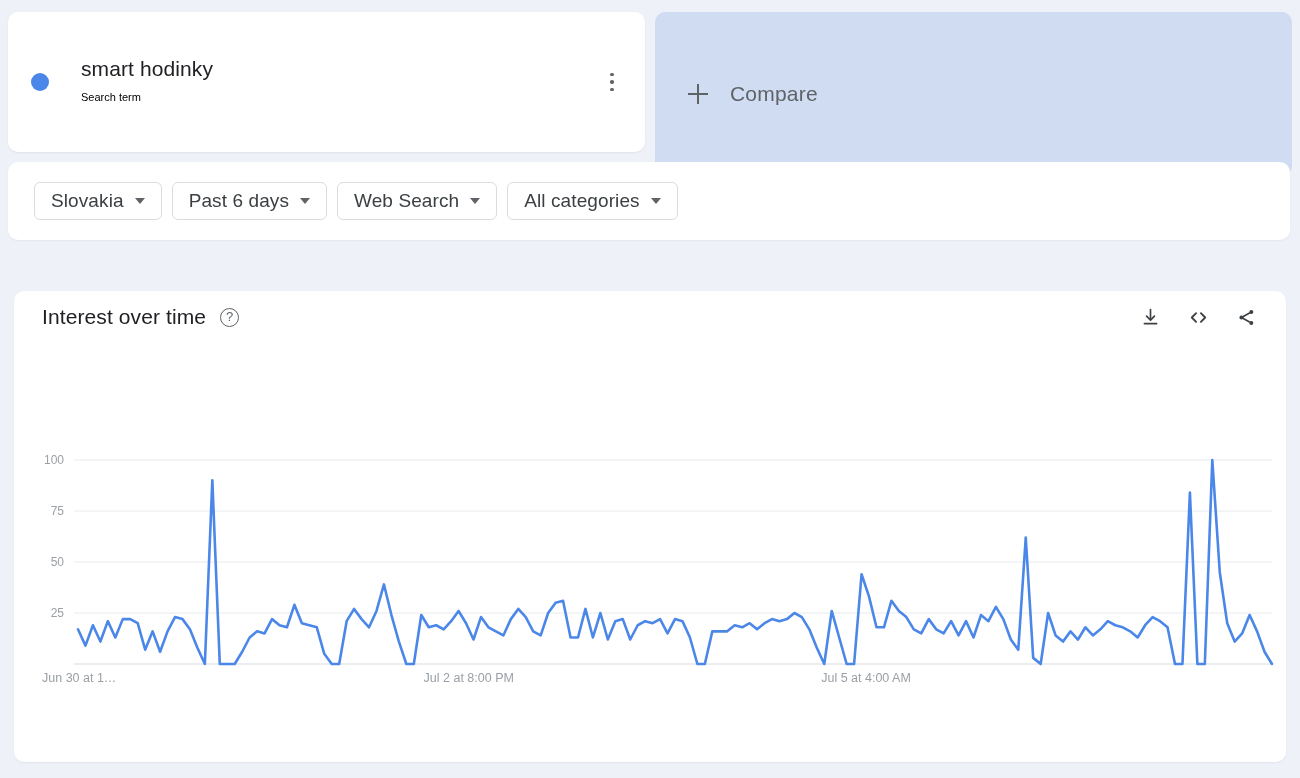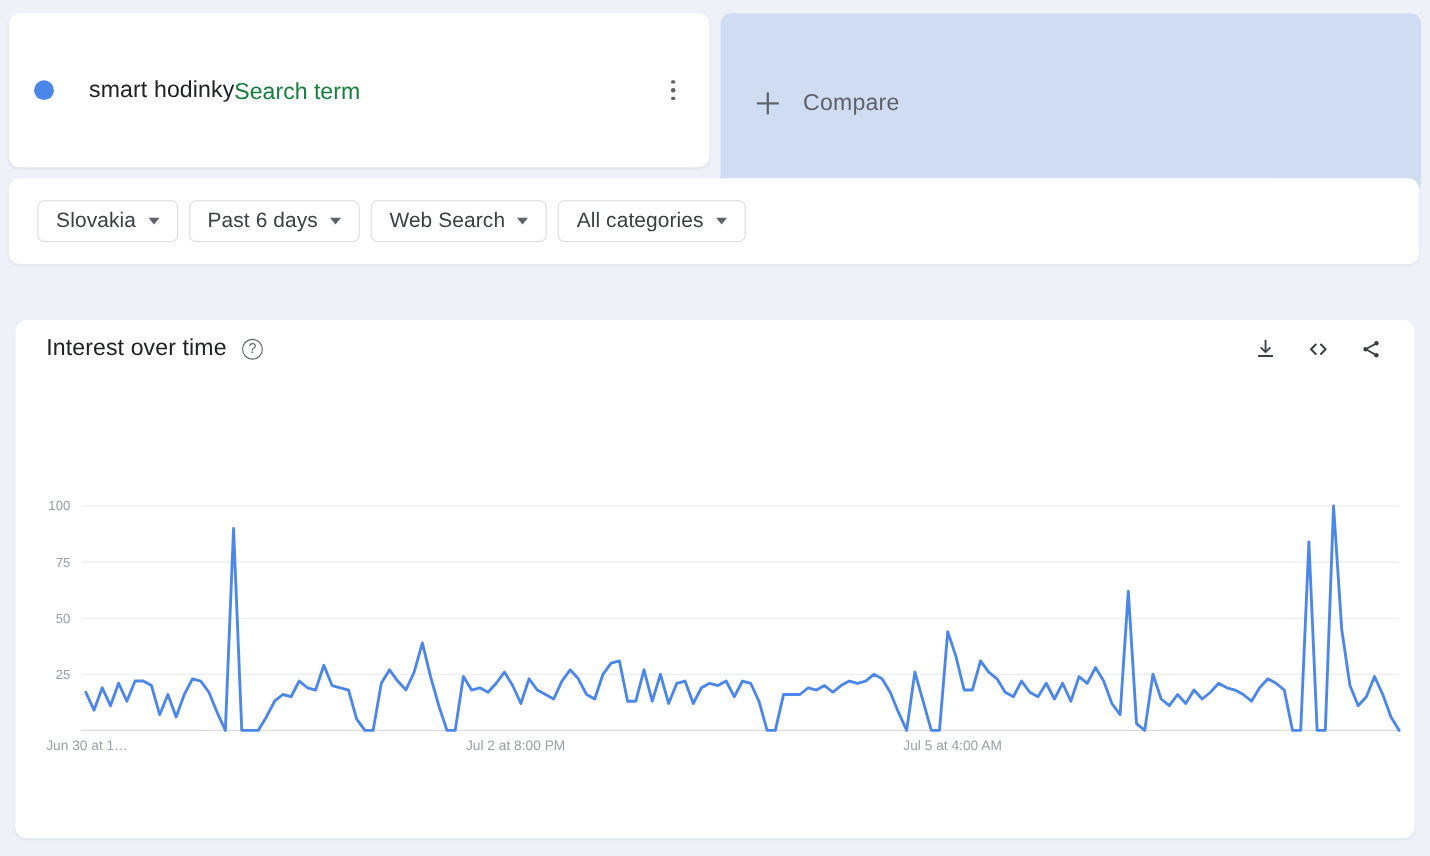--- a/index.html
+++ b/index.html
@@ -57,7 +57,7 @@
   .term-text {
     margin-left: 32px;
     display: flex;
-    flex-direction: row;
+    flex-direction: column;
     justify-content: center;
   }
   .term-title {

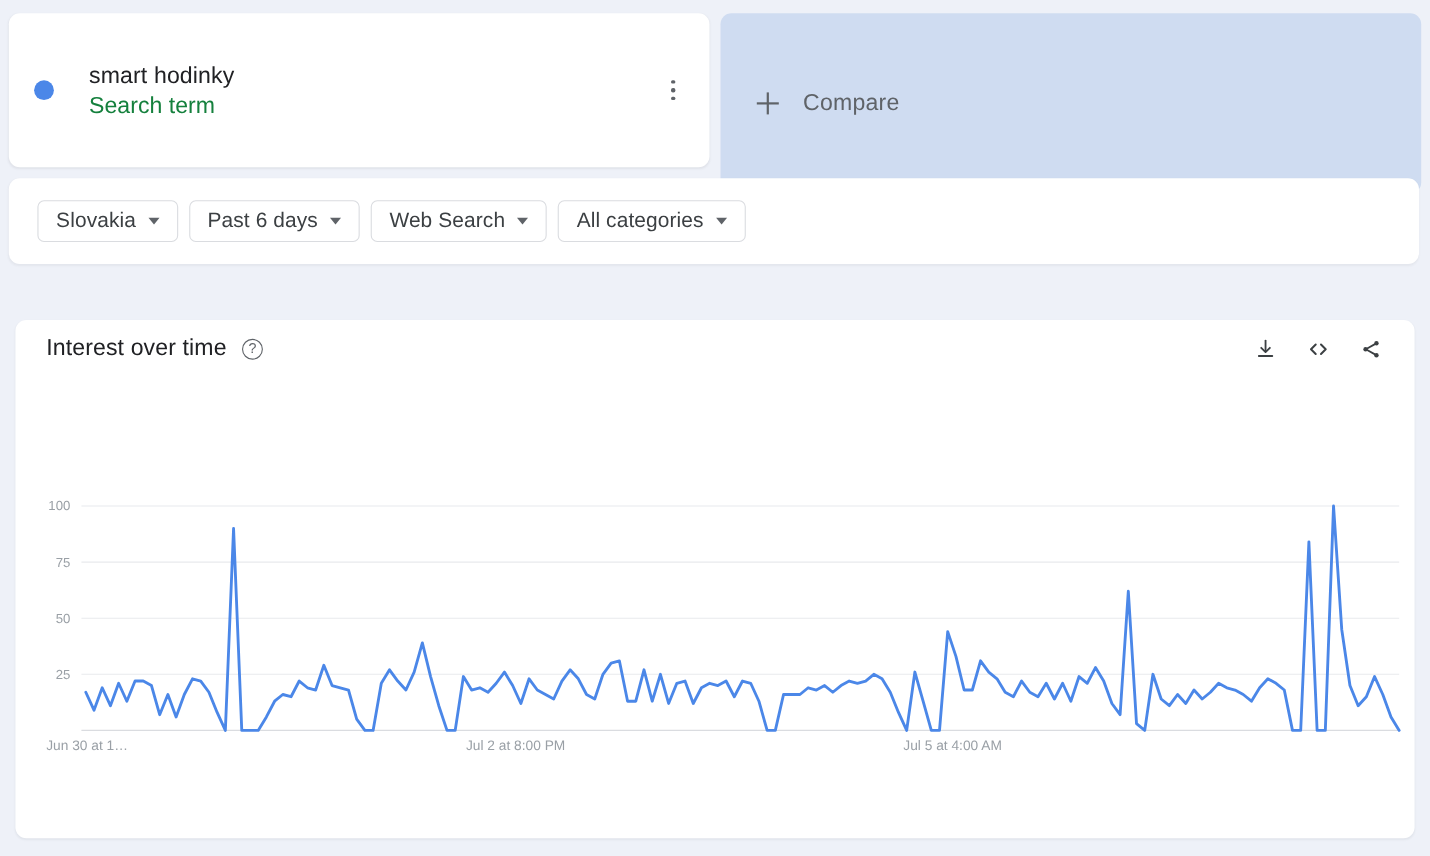--- a/index.html
+++ b/index.html
@@ -67,8 +67,8 @@
     letter-spacing: .1px;
   }
   .term-sub {
-    font-size: 21px;
-    color: #15803d;
+    font-size: 11px;
+    color: #000000;
     line-height: 22px;
     margin-top: 4px;
   }

